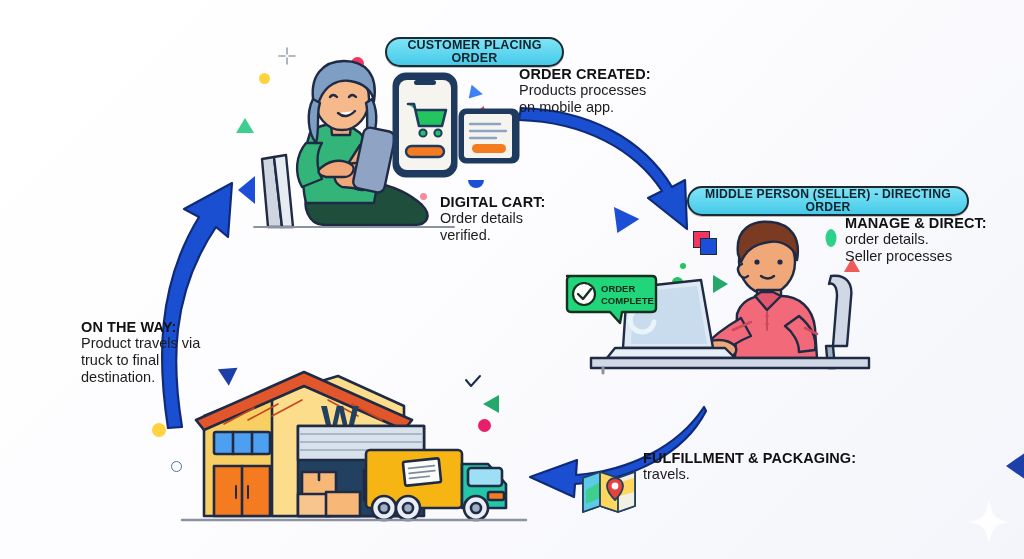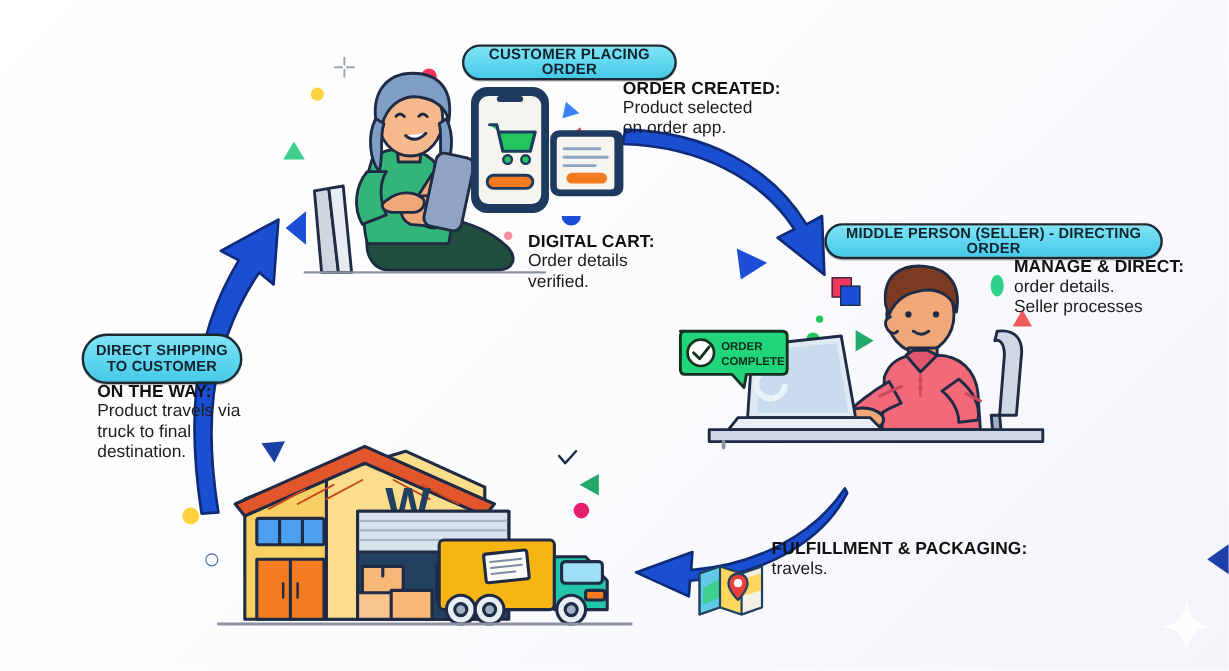--- a/index.html
+++ b/index.html
@@ -337,7 +337,7 @@
 
   <div class="caption" style="left:507px;top:66px;width:180px;margin-left:12px;">
     <div class="hd">ORDER CREATED:</div>
-    <div class="bd">Product selected</div>
+    <div class="bd">Products processes</div>
     <div class="bd">on order app.</div>
   </div>
 

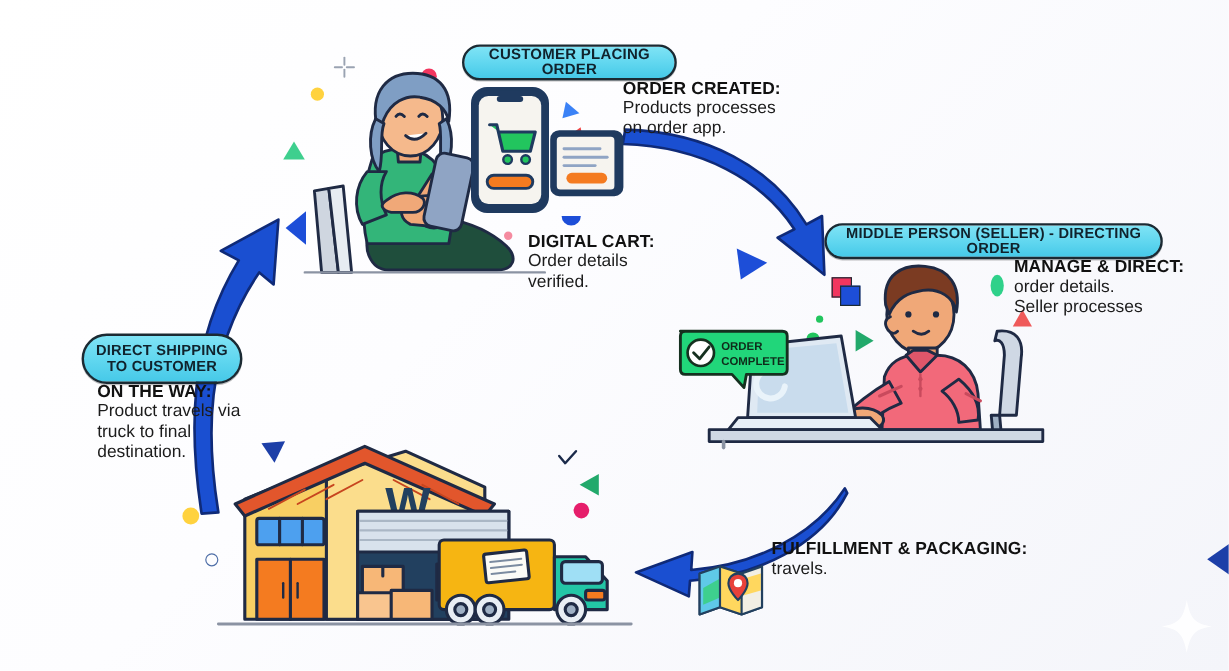--- a/index.html
+++ b/index.html
@@ -338,7 +338,7 @@
   <div class="caption" style="left:507px;top:66px;width:180px;margin-left:12px;">
     <div class="hd">ORDER CREATED:</div>
     <div class="bd">Products processes</div>
-    <div class="bd">on order app.</div>
+    <div class="bd">on mobile app.</div>
   </div>
 
   <div class="caption" style="left:440px;top:194px;width:160px;">

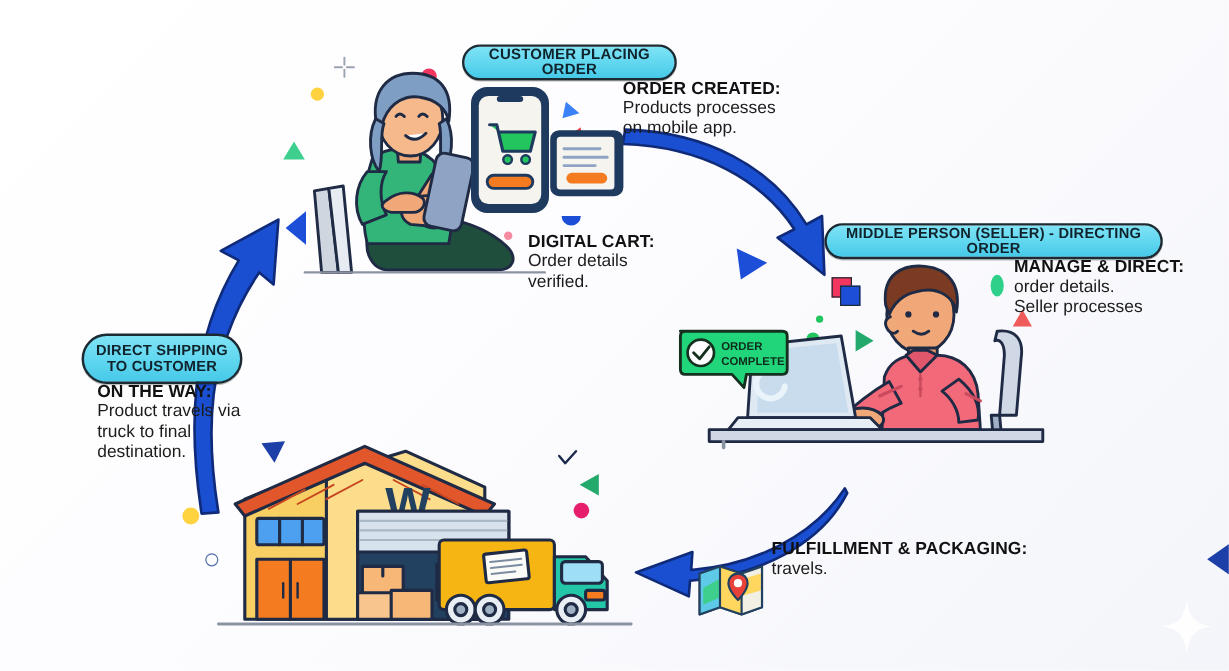--- a/index.html
+++ b/index.html
@@ -331,8 +331,6 @@
 
   <div class="pill" style="left:687px;top:186px;width:278px;height:26px;font-size:12.2px;">MIDDLE PERSON (SELLER) - DIRECTING ORDER</div>
 
-  <div class="pill" style="left:68px;top:278px;width:130px;height:38px;font-size:12.2px;">DIRECT SHIPPING
-TO CUSTOMER</div>
 
 
   <div class="caption" style="left:507px;top:66px;width:180px;margin-left:12px;">

